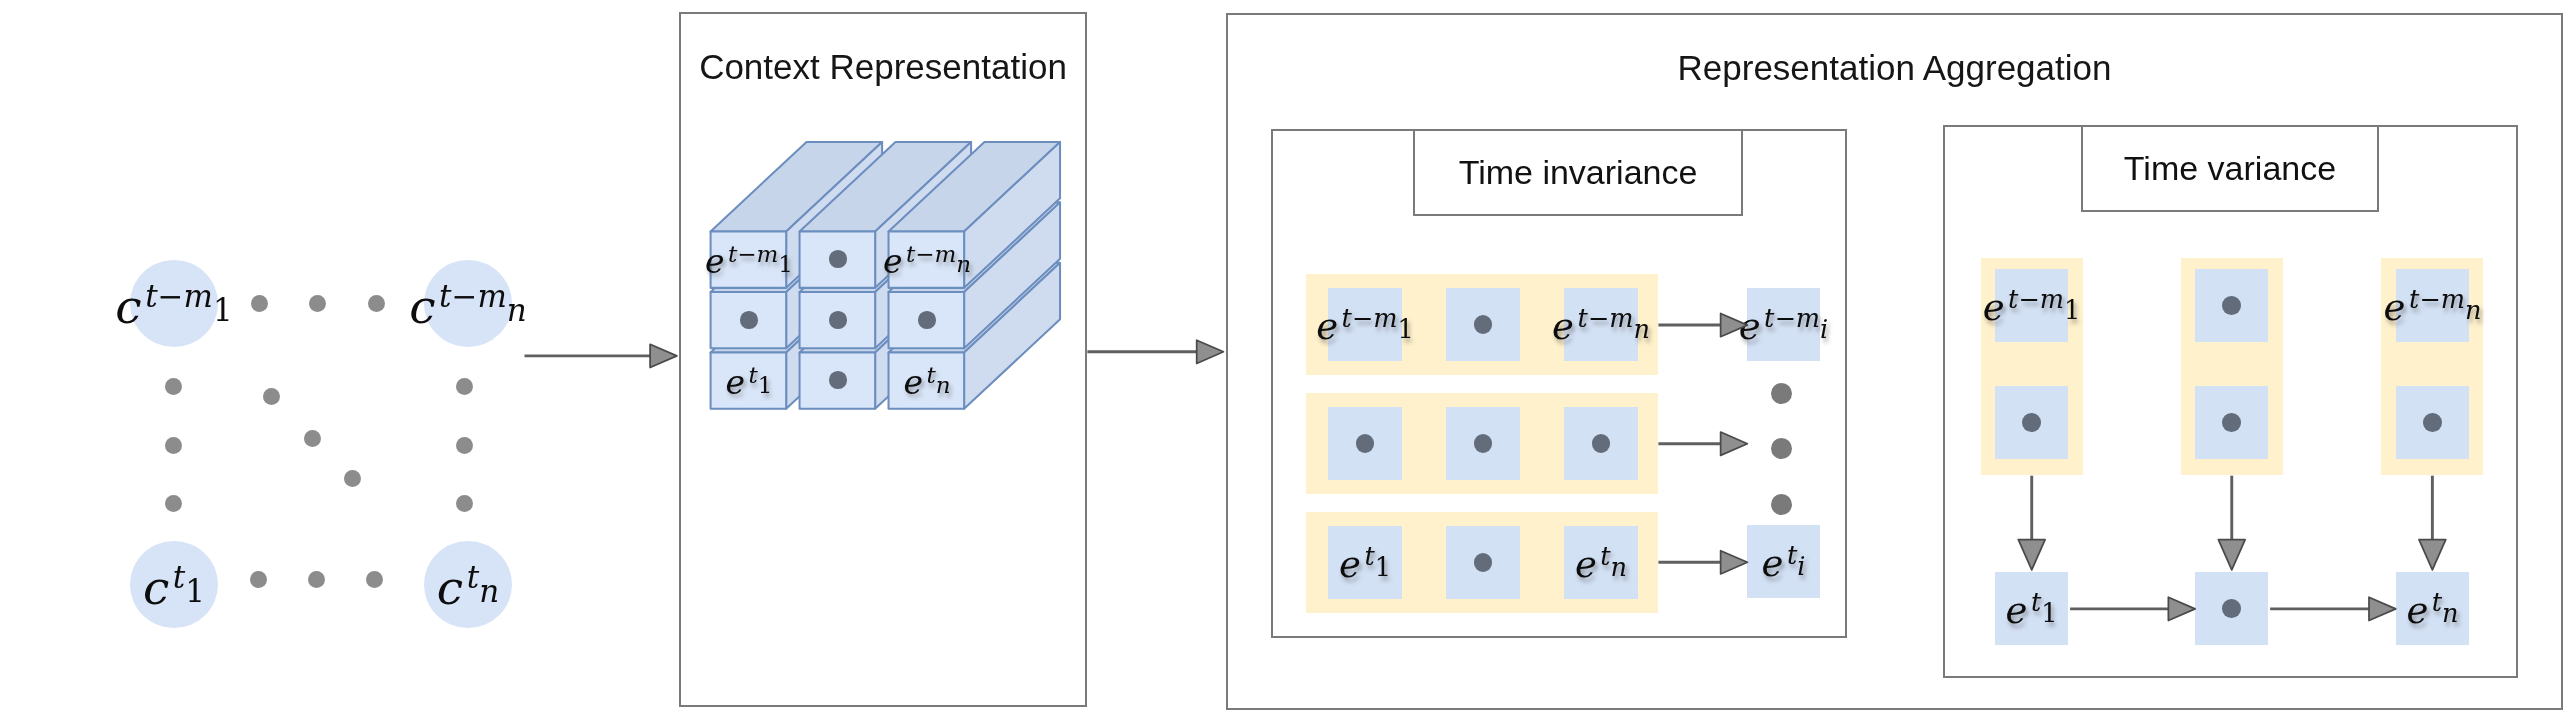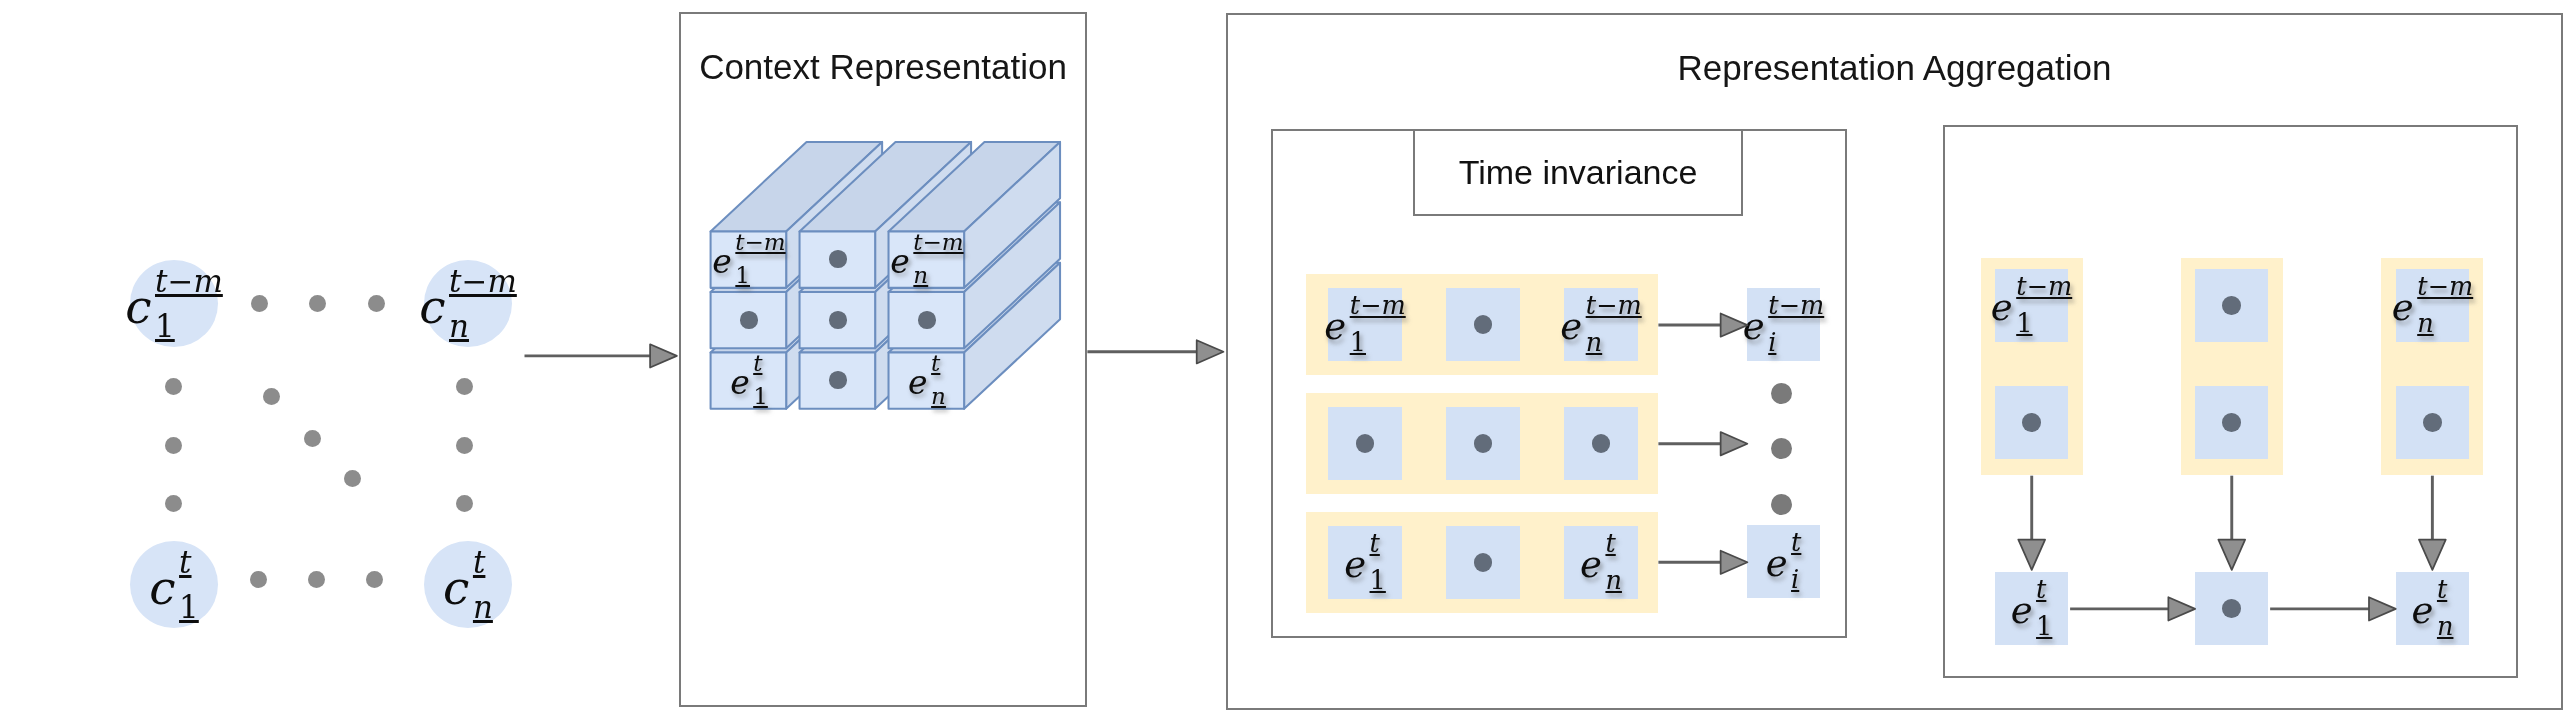--- a/index.html
+++ b/index.html
@@ -57,6 +57,7 @@
   <div class="lbox" id="time-invariance-label" style="left:1405px;top:129px;width:330px;height:87px;margin-left:8px;">Time invariance</div>
 
   <div class="gbox" id="time-variance-box" style="left:1943px;top:125px;width:575px;height:553px;"></div>
+  <div class="lbox" id="time-variance-label" style="left:2081px;top:125px;width:298px;height:87px;">Time variance</div>
 
   <svg id="overlay" width="2576" height="724" viewBox="0 0 4430 1245">
       <line x1="902" y1="612" x2="1118" y2="612" stroke="#5f5f5f" stroke-width="5"></line>

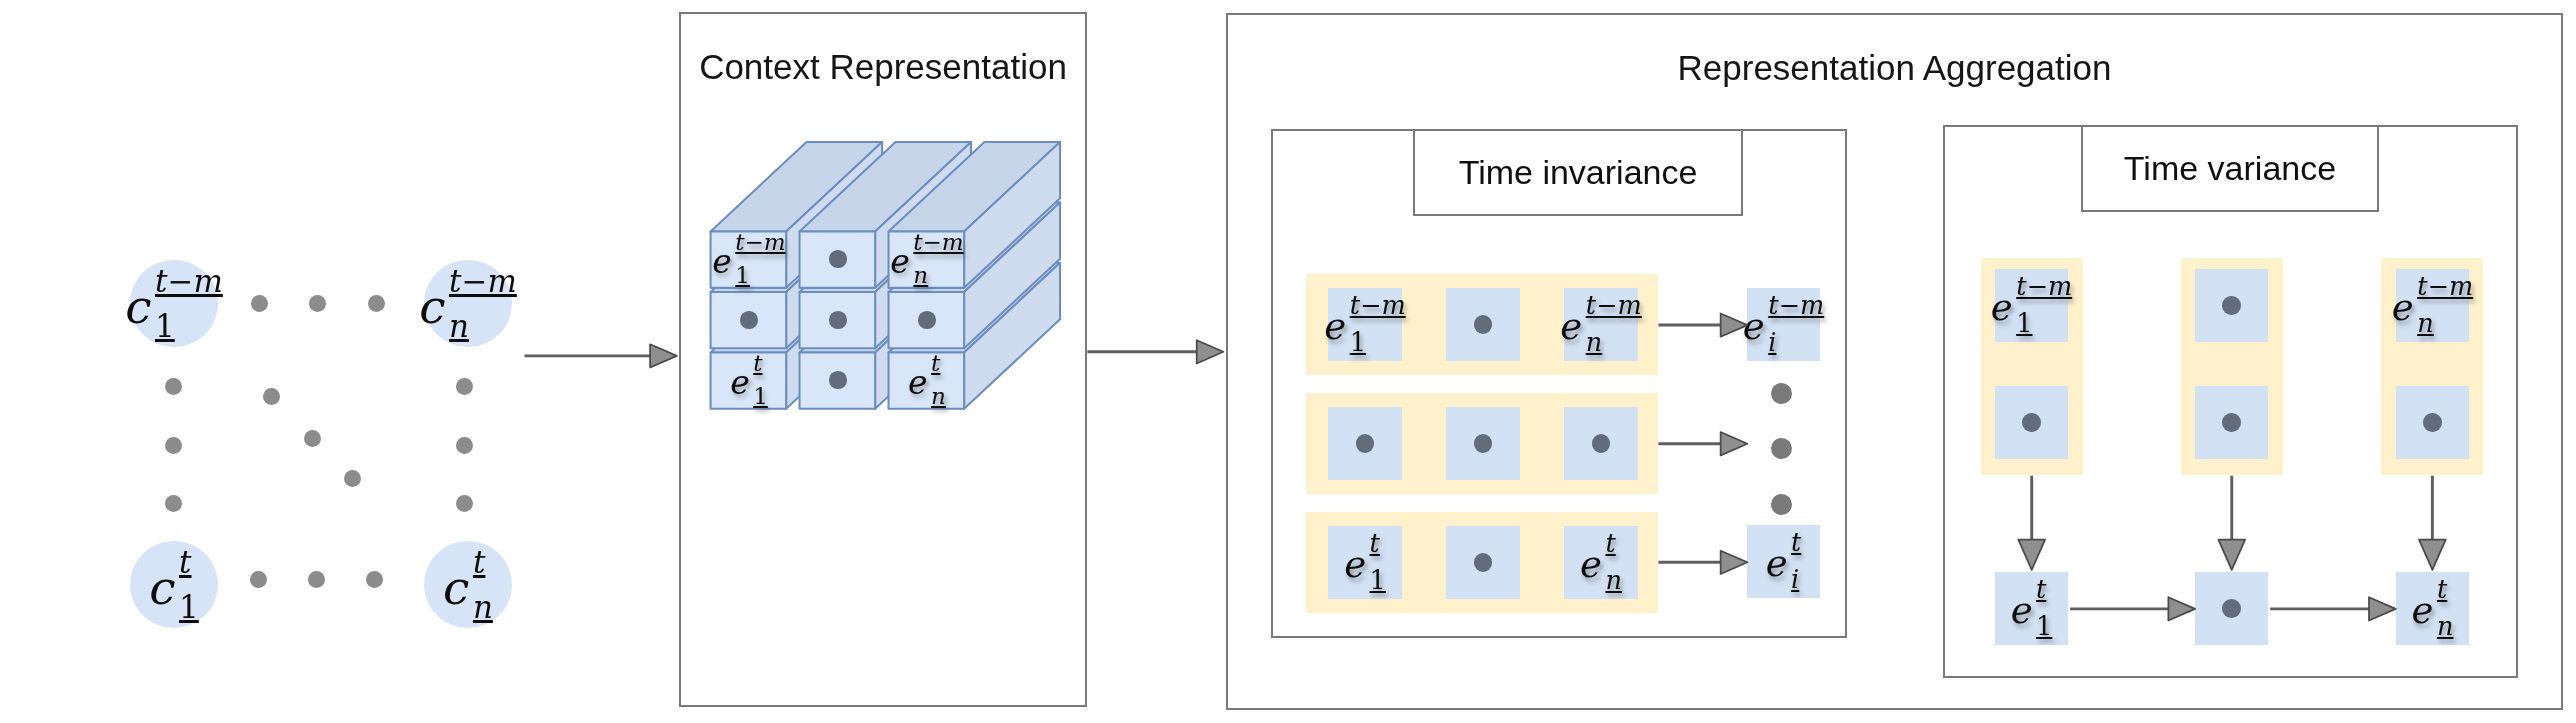--- a/index.html
+++ b/index.html
@@ -33,7 +33,7 @@
   .celldot{border-radius:50%;}
   .math{display:inline-flex;align-items:center;font-family:"DejaVu Serif",serif;color:#0d0d0d;}
   .math .m{font-style:italic;line-height:1;transform:translateY(6%);}
-  .math .sc{display:inline-flex;flex-direction:column;align-items:flex-start;margin-left:3.5px;text-decoration:underline;}
+  .math .sc{display:inline-flex;flex-direction:row;align-items:flex-start;margin-left:3.5px;}
   .math .sup,.math .sub{font-style:italic;line-height:1;}
   .math .up{font-style:normal;}
   .tshadow{text-shadow:2.3px 3.5px 4.1px rgba(90,90,90,0.55);}

